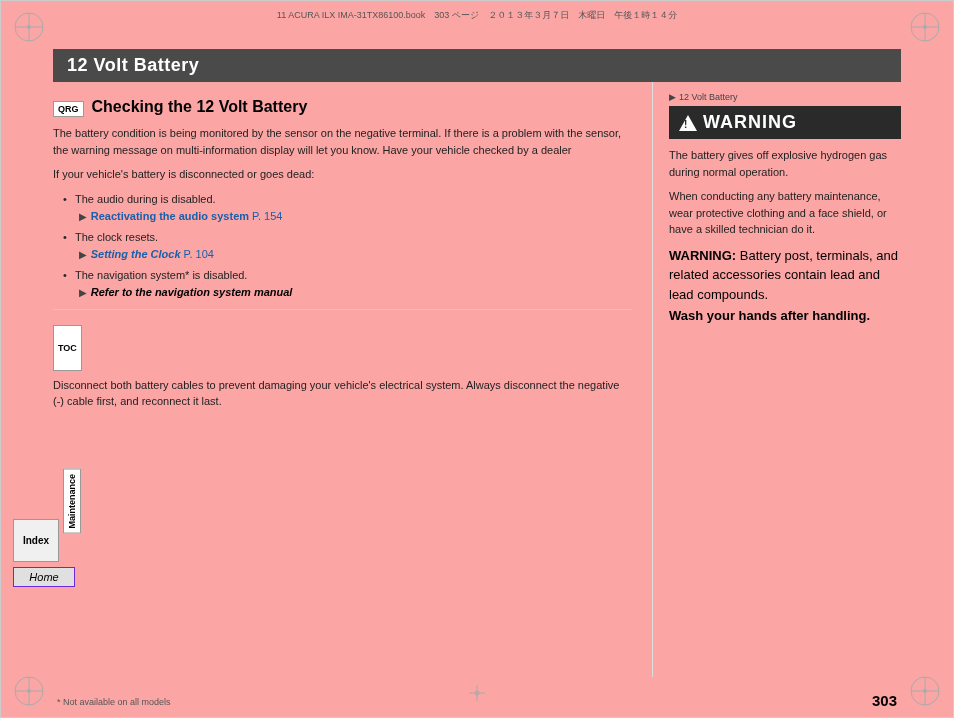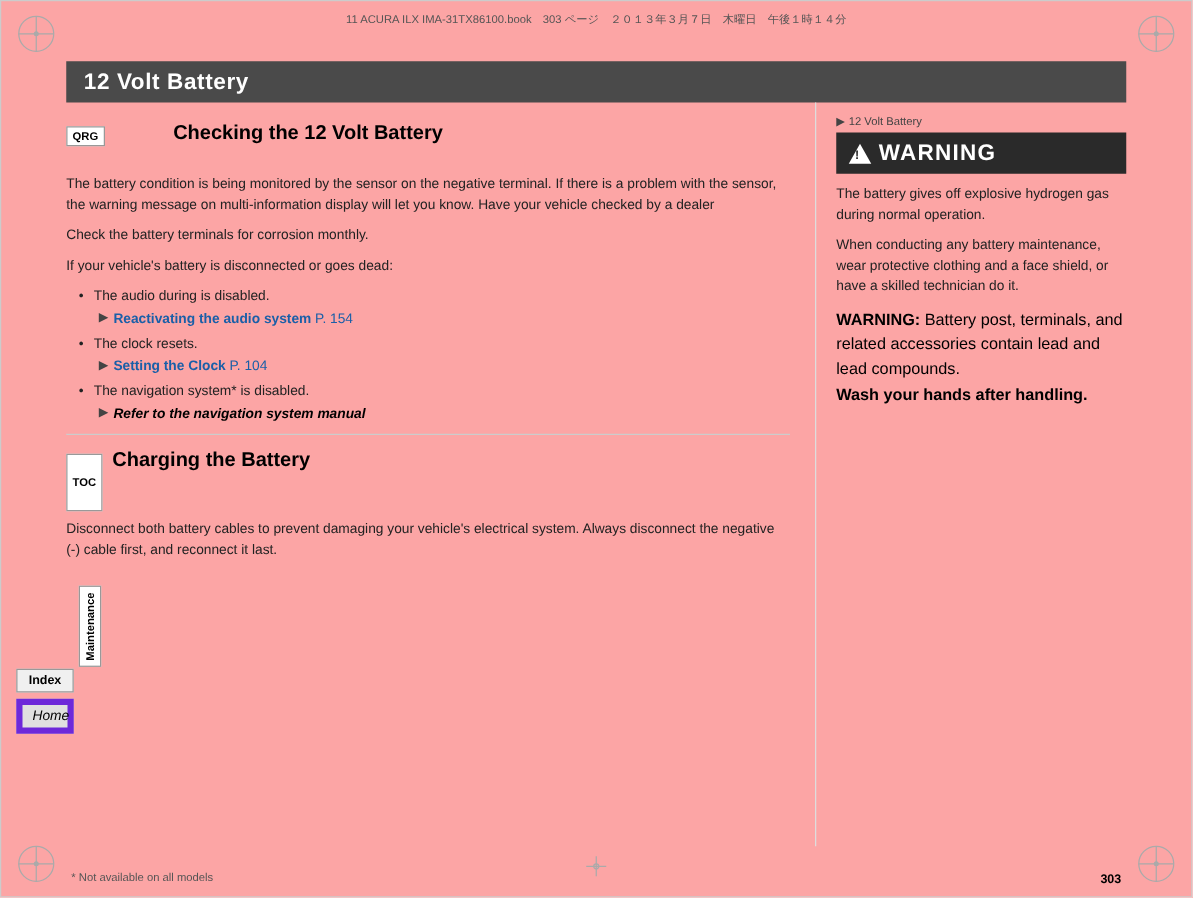--- a/index.html
+++ b/index.html
@@ -104,9 +104,8 @@
     .section-header {
       display: flex;
       align-items: flex-start;
-      margin-bottom: 22px;
+      margin-bottom: 8px;
       margin-top: 4px;
-      gap: 47px;
     }
 
     .badge {

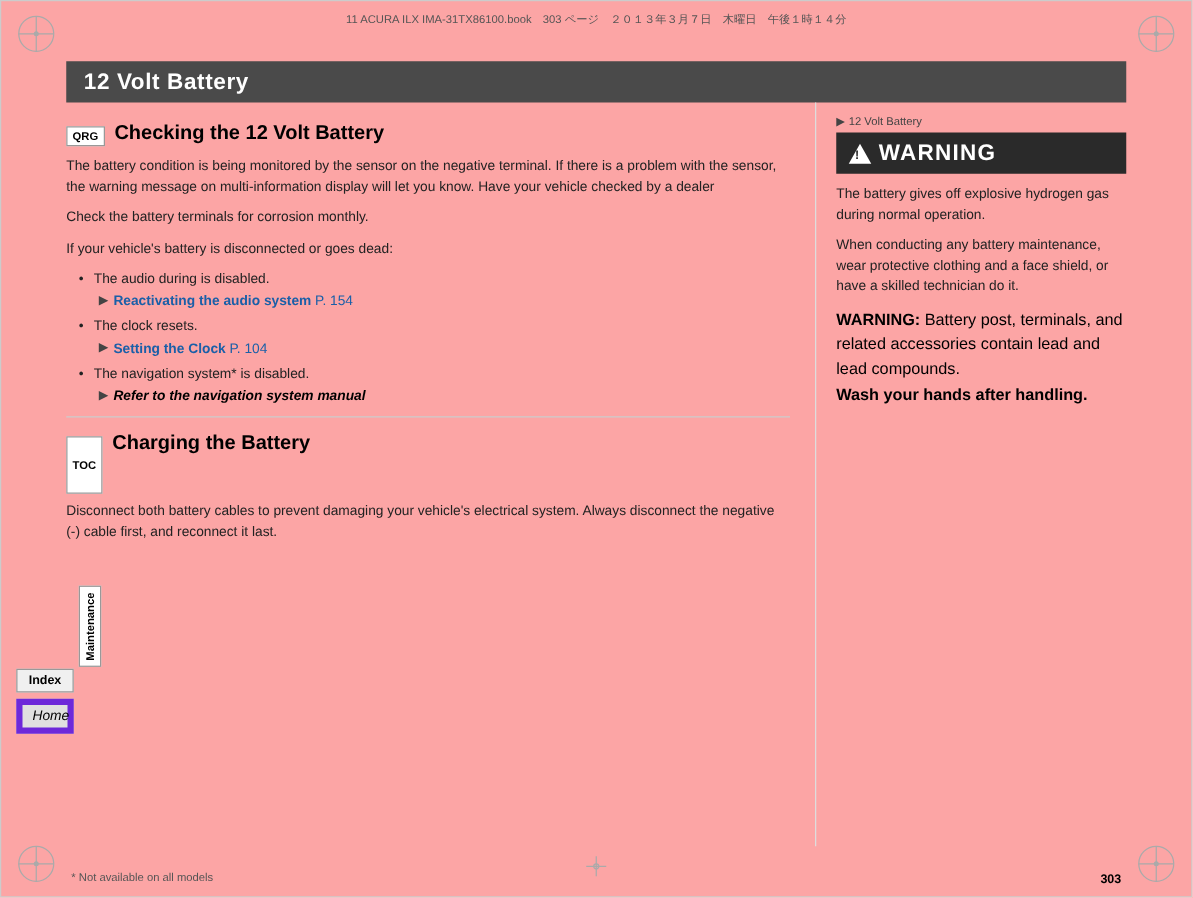--- a/index.html
+++ b/index.html
@@ -358,7 +358,6 @@
         </div>
 
         <p class="body-text">The battery condition is being monitored by the sensor on the negative terminal. If there is a problem with the sensor, the warning message on multi-information display will let you know. Have your vehicle checked by a dealer</p>
-        <p class="body-text">Check the battery terminals for corrosion monthly.</p>
         <p class="body-text">If your vehicle's battery is disconnected or goes dead:</p>
 
         <ul class="bullet-list">

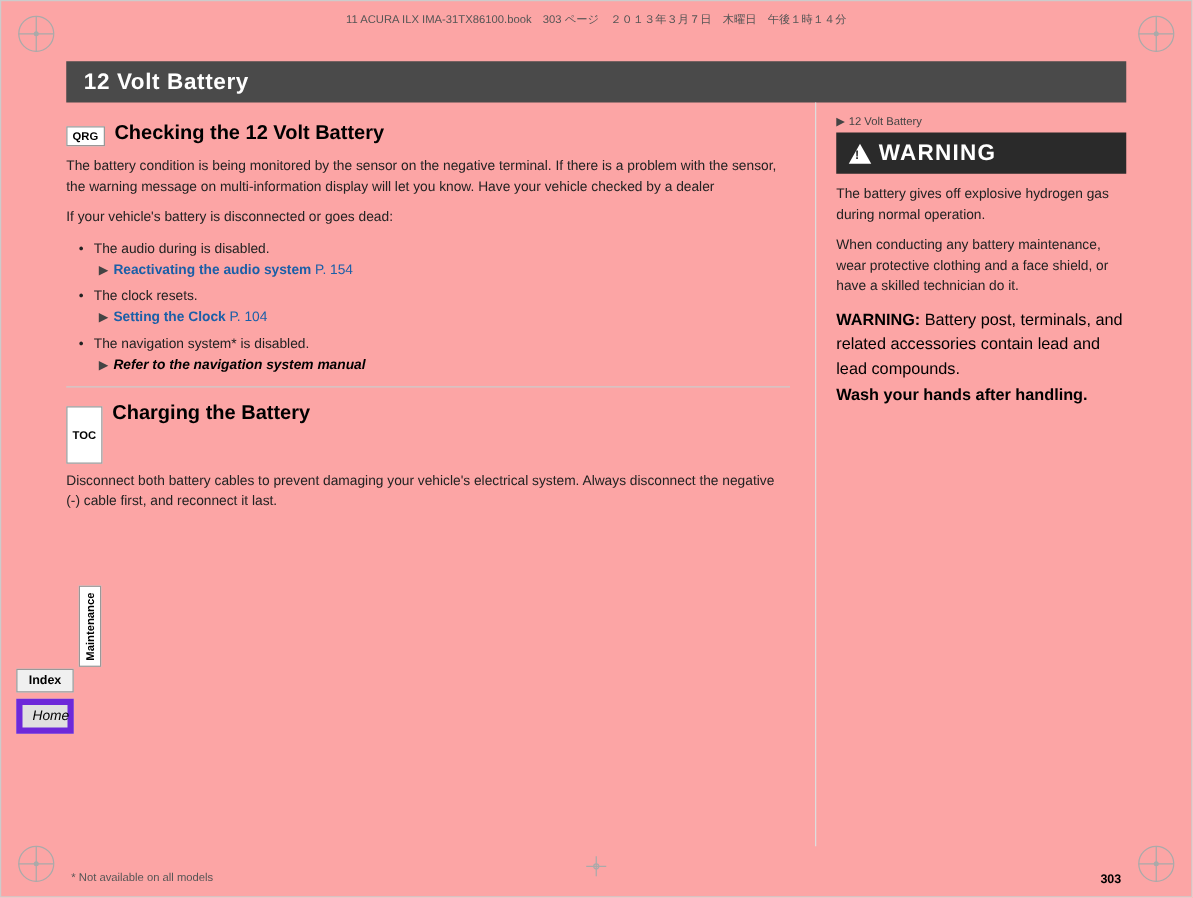--- a/index.html
+++ b/index.html
@@ -375,7 +375,7 @@
             <span>The clock resets.</span>
             <div class="sub-link">
               <span class="link-icon">▶</span>
-              <span class="link-text" style="color:#1a5fa8;font-weight:bold;cursor:pointer;">Setting the Clock</span>
+              <span class="link-text" style="color:#1a5fa8;font-weight:bold;cursor:pointer;font-style:italic;">Setting the Clock</span>
               <span class="page-num">P. 104</span>
             </div>
           </li>

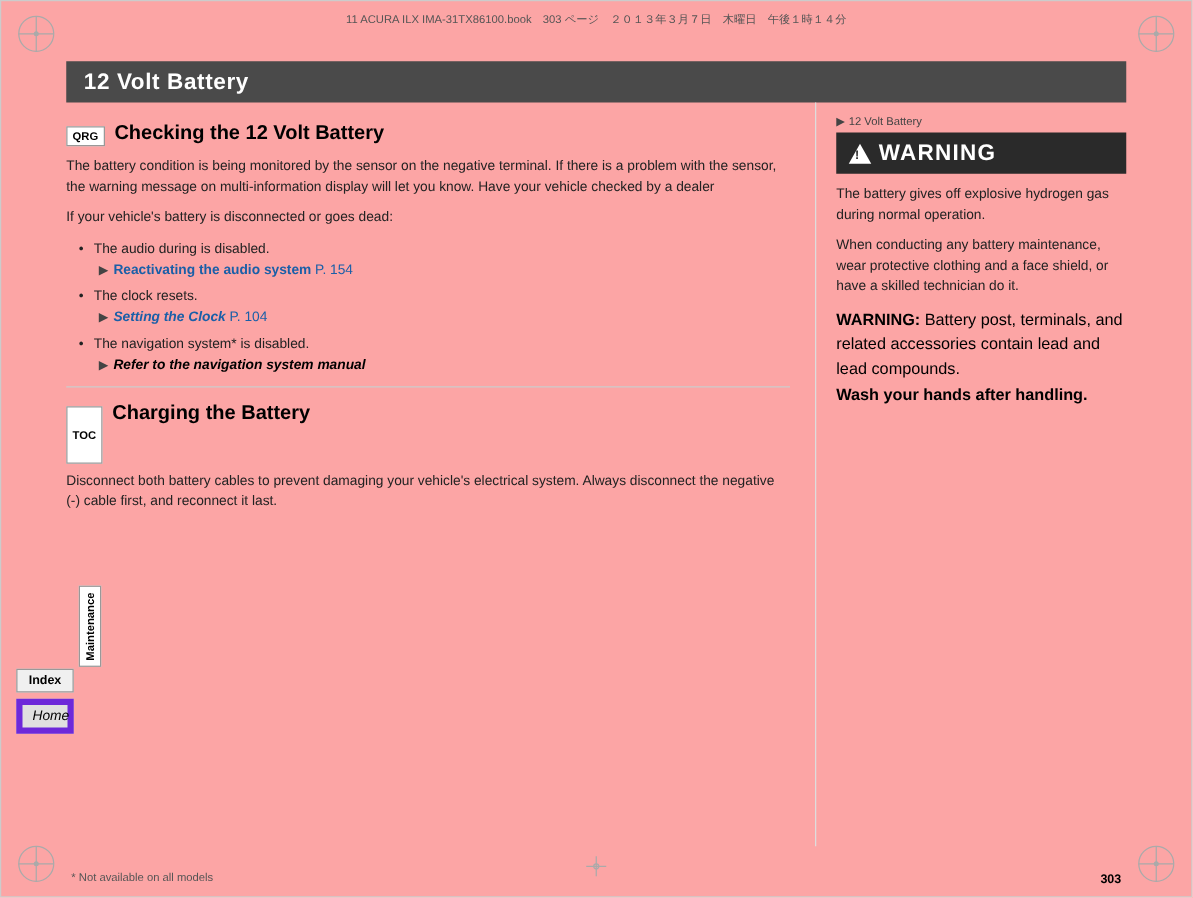--- a/index.html
+++ b/index.html
@@ -394,7 +394,6 @@
         <div class="section2">
           <div class="section2-header">
             <div class="toc-badge badge">TOC</div>
-            <div class="section-title">Charging the Battery</div>
           </div>
           <p class="body-text">Disconnect both battery cables to prevent damaging your vehicle's electrical system. Always disconnect the negative (-) cable first, and reconnect it last.</p>
         </div>

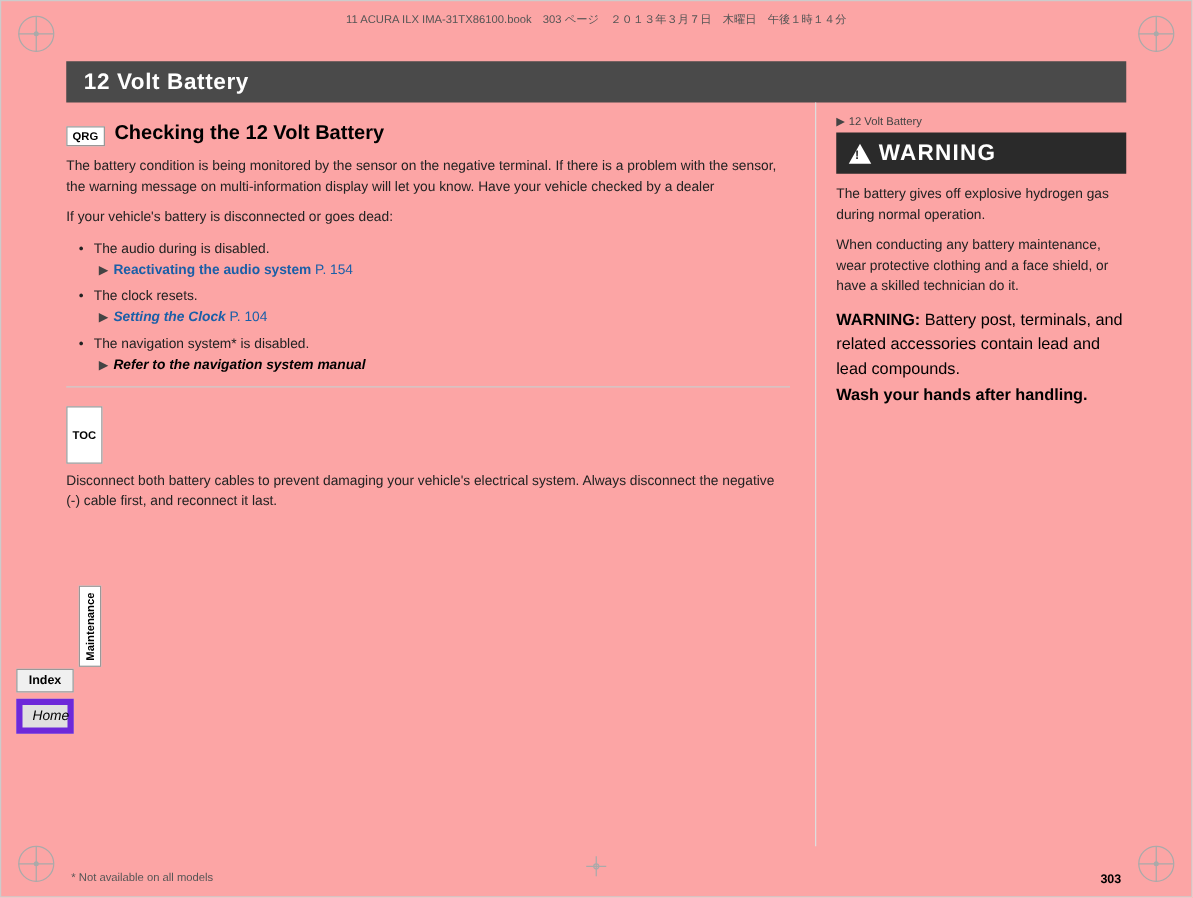--- a/index.html
+++ b/index.html
@@ -438,7 +438,7 @@
   </div>
 
   <div style="position:absolute;left:12px;bottom:130px;display:flex;flex-direction:column;gap:5px;">
-    <div style="border:1px solid #999;padding:3px 8px;font-size:10px;font-weight:bold;background:#f0f0f0;cursor:pointer;text-align:center;width:46px;">
+    <div style="border:1px solid #999;padding:15px 8px;font-size:10px;font-weight:bold;background:#f0f0f0;cursor:pointer;text-align:center;width:46px;">
       <span>Index</span>
     </div>
     <div style="border:5px solid #6d28d9;padding:3px 8px;font-size:11px;font-style:italic;background:#e0e0e0;cursor:pointer;text-align:center;width:46px;">

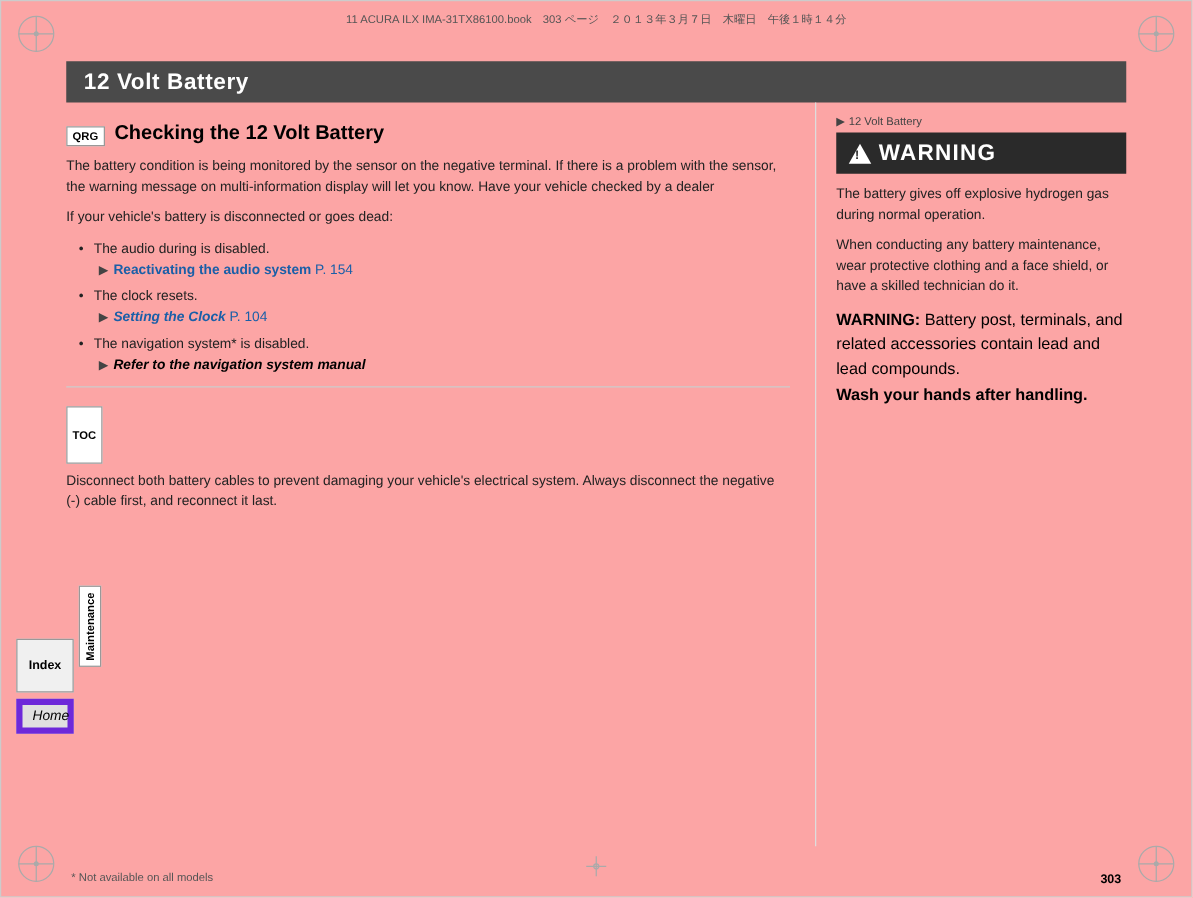--- a/index.html
+++ b/index.html
@@ -441,7 +441,7 @@
     <div style="border:1px solid #999;padding:15px 8px;font-size:10px;font-weight:bold;background:#f0f0f0;cursor:pointer;text-align:center;width:46px;">
       <span>Index</span>
     </div>
-    <div style="border:5px solid #6d28d9;padding:3px 8px;font-size:11px;font-style:italic;background:#e0e0e0;cursor:pointer;text-align:center;width:46px;">
+    <div style="border:1px solid #6d28d9;padding:3px 8px;font-size:11px;font-style:italic;background:#e0e0e0;cursor:pointer;text-align:center;width:62px;">
       <span>Home</span>
     </div>
   </div>

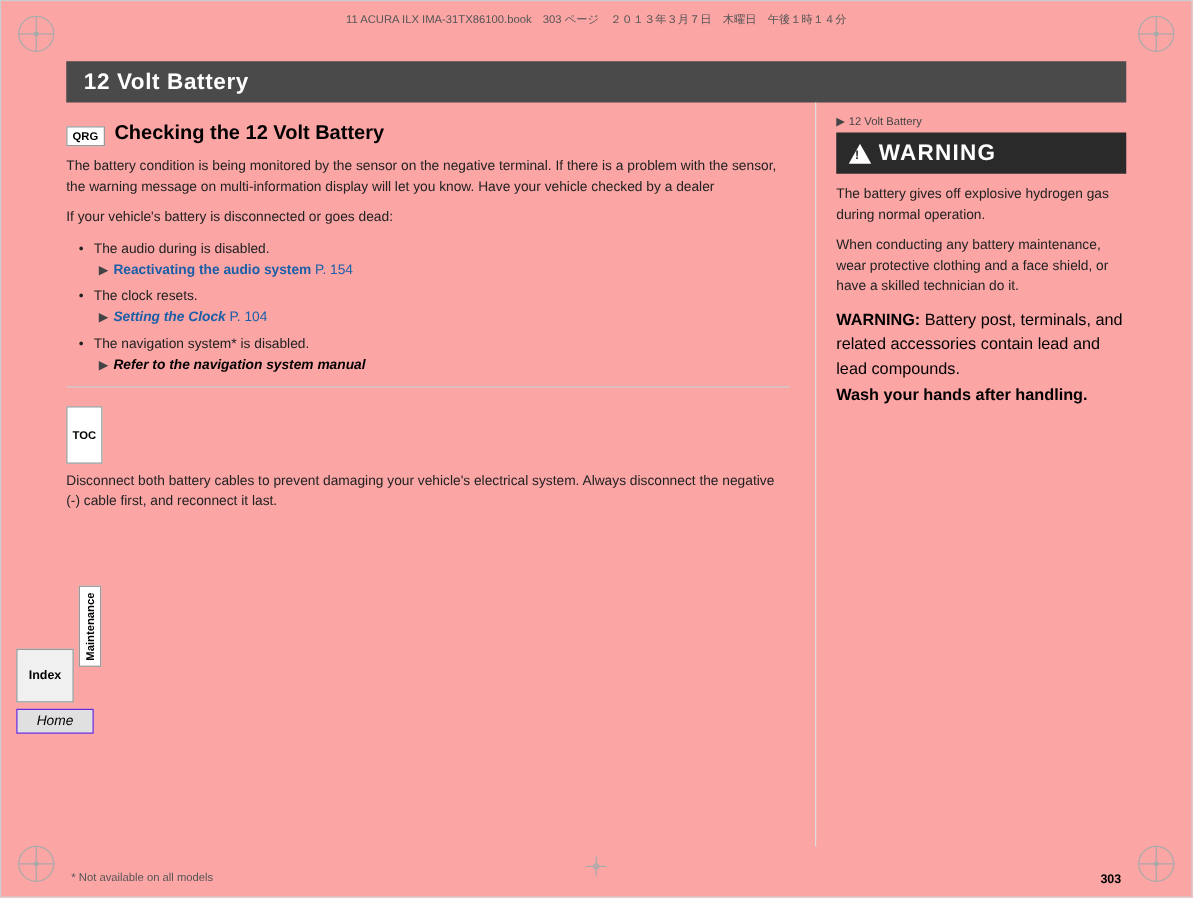--- a/index.html
+++ b/index.html
@@ -278,7 +278,7 @@
       position: absolute;
       bottom: 8px;
       right: 56px;
-      font-size: 10px;
+      font-size: 15px;
       font-weight: bold;
       color: #000;
     }

